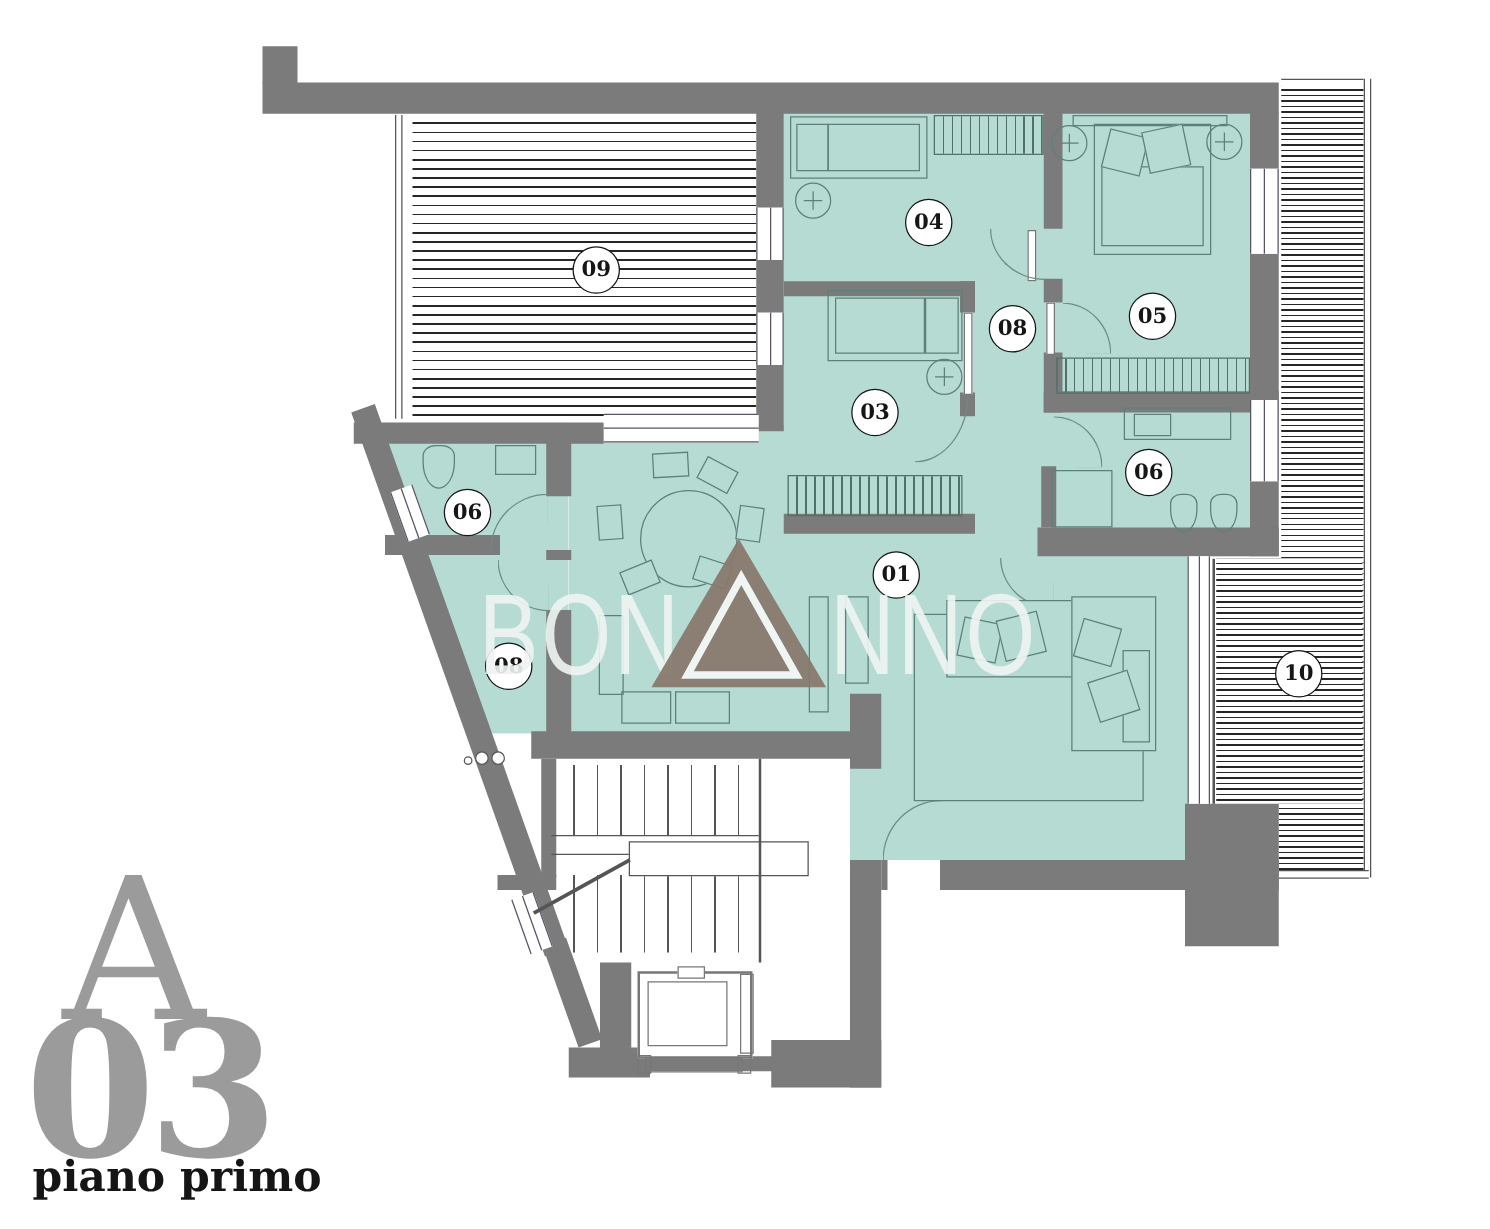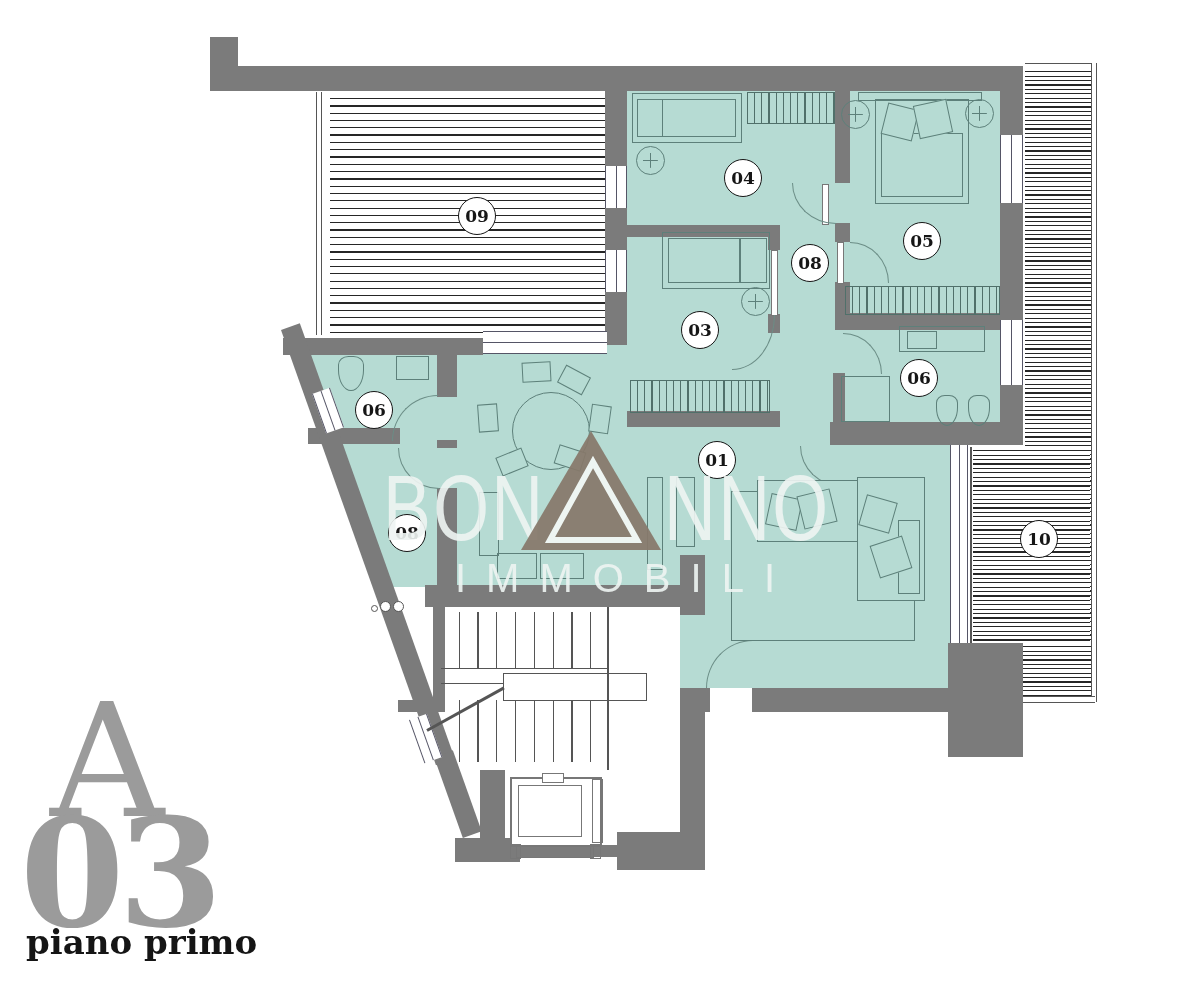--- a/index.html
+++ b/index.html
@@ -210,7 +210,7 @@
   <div class="lbl" style="left:724px;top:159px;">
       <span>04</span>
     </div>
-  <div class="lbl" style="left:903px;top:222px;">
+  <div class="lbl" style="left:903px;top:234px;">
       <span>05</span>
     </div>
   <div class="lbl" style="left:900px;top:359px;">

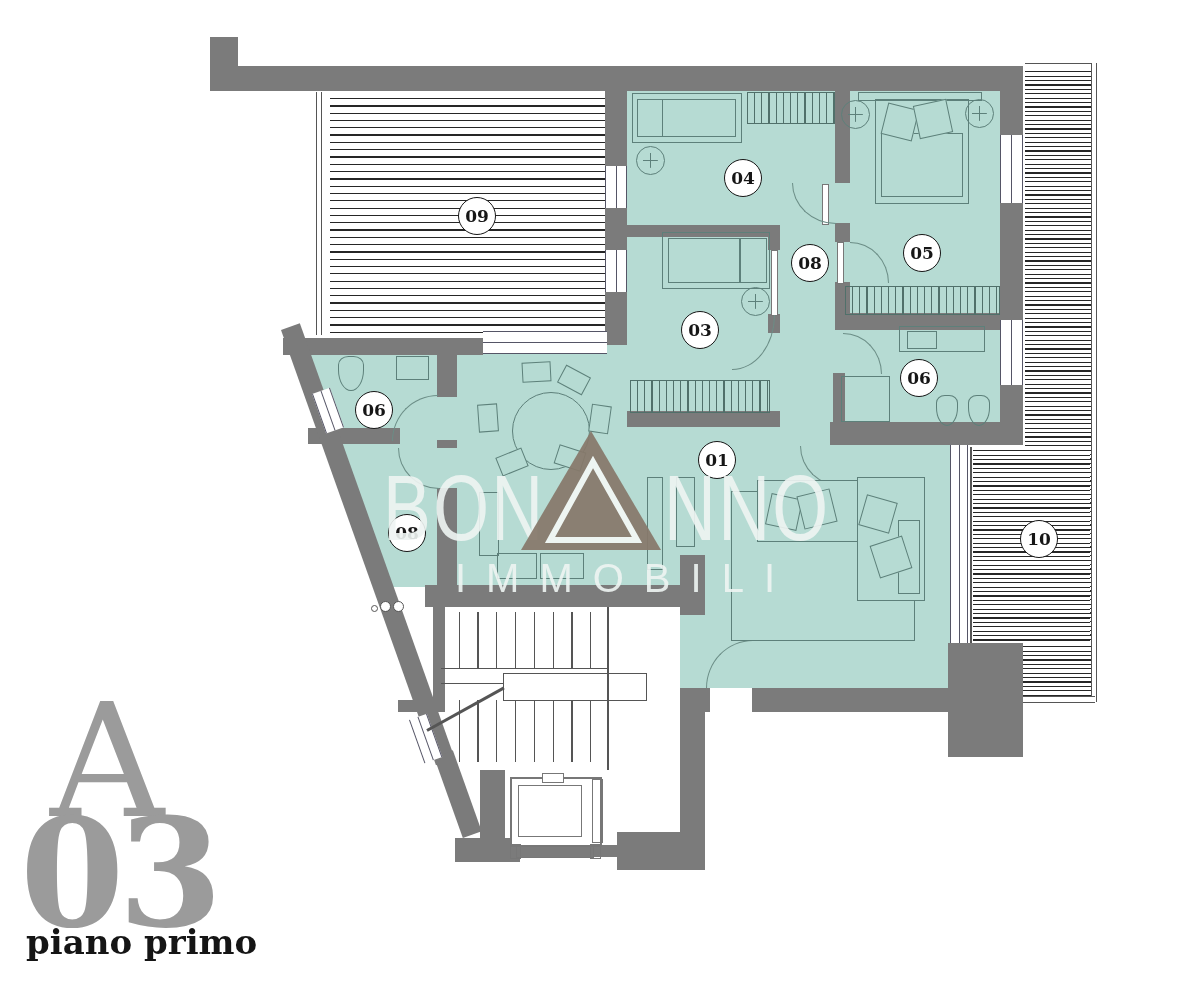--- a/index.html
+++ b/index.html
@@ -237,7 +237,6 @@
     </svg>
   </div>
   <div class="wm wm-big" style="left:664px;top:462px;">NNO</div>
-  <div class="wm wm-sub" style="left:455px;top:558px;">IMMOBILI</div>
 
   <div class="brand brand-letter" style="left:50px;top:682px;">A</div>
   <div class="brand brand-number" style="left:20px;top:798px;">03</div>

